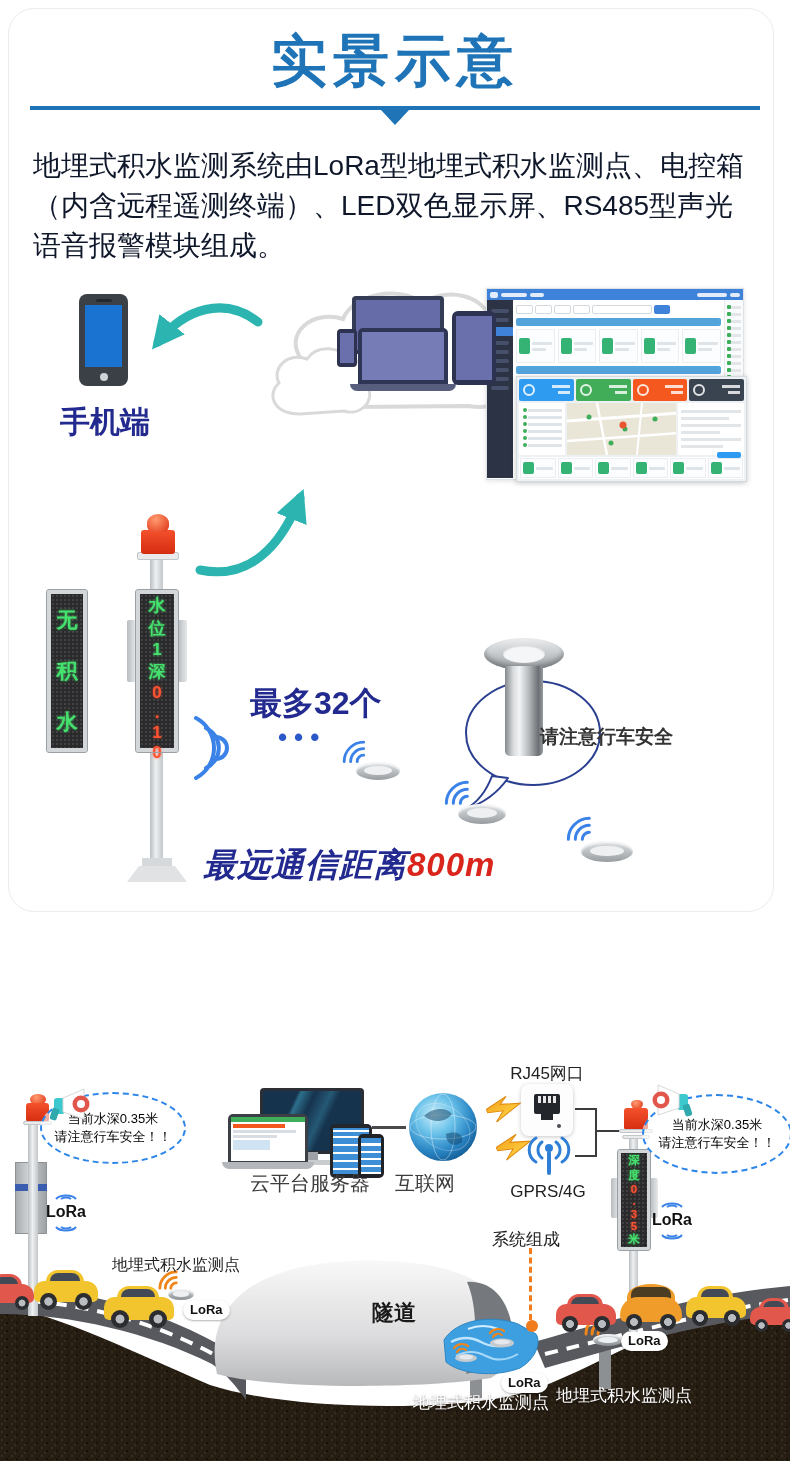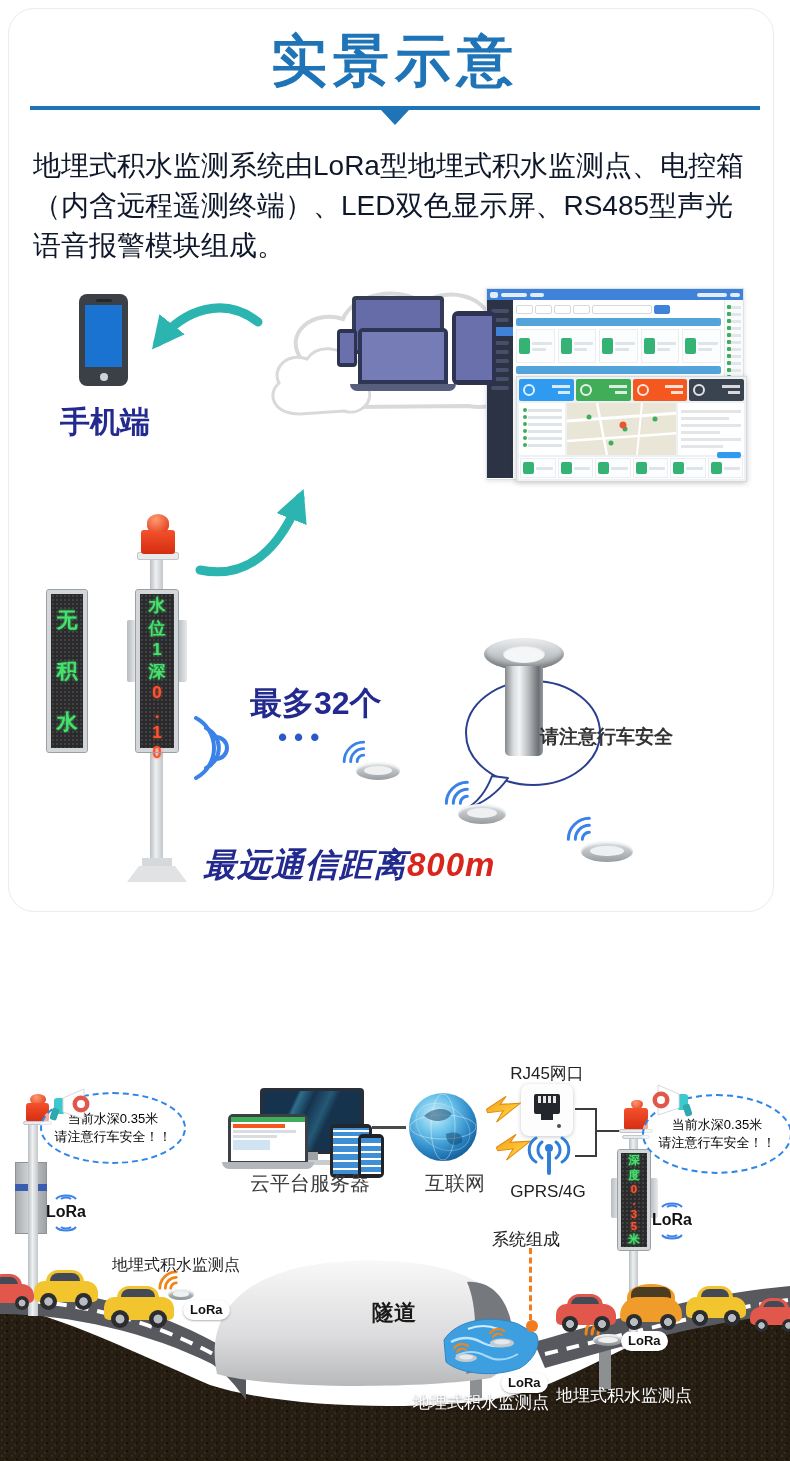--- a/index.html
+++ b/index.html
@@ -677,7 +677,7 @@
       <path d="M40,44 C50,40 58,44 56,52 C48,58 40,54 40,44 Z" fill="rgba(10,60,95,.45)"></path>
     </svg>
   </div>
-  <div class="scenelabel" style="left:424px;top:1170px;width:62px">互联网</div>
+  <div class="scenelabel" style="left:394px;top:1170px;width:62px">互联网</div>
 
   <div class="abs" style="left:486px;top:1096px;z-index:4;transform:rotate(8deg)">
     <svg width="36" height="28" viewBox="0 0 36 28">

